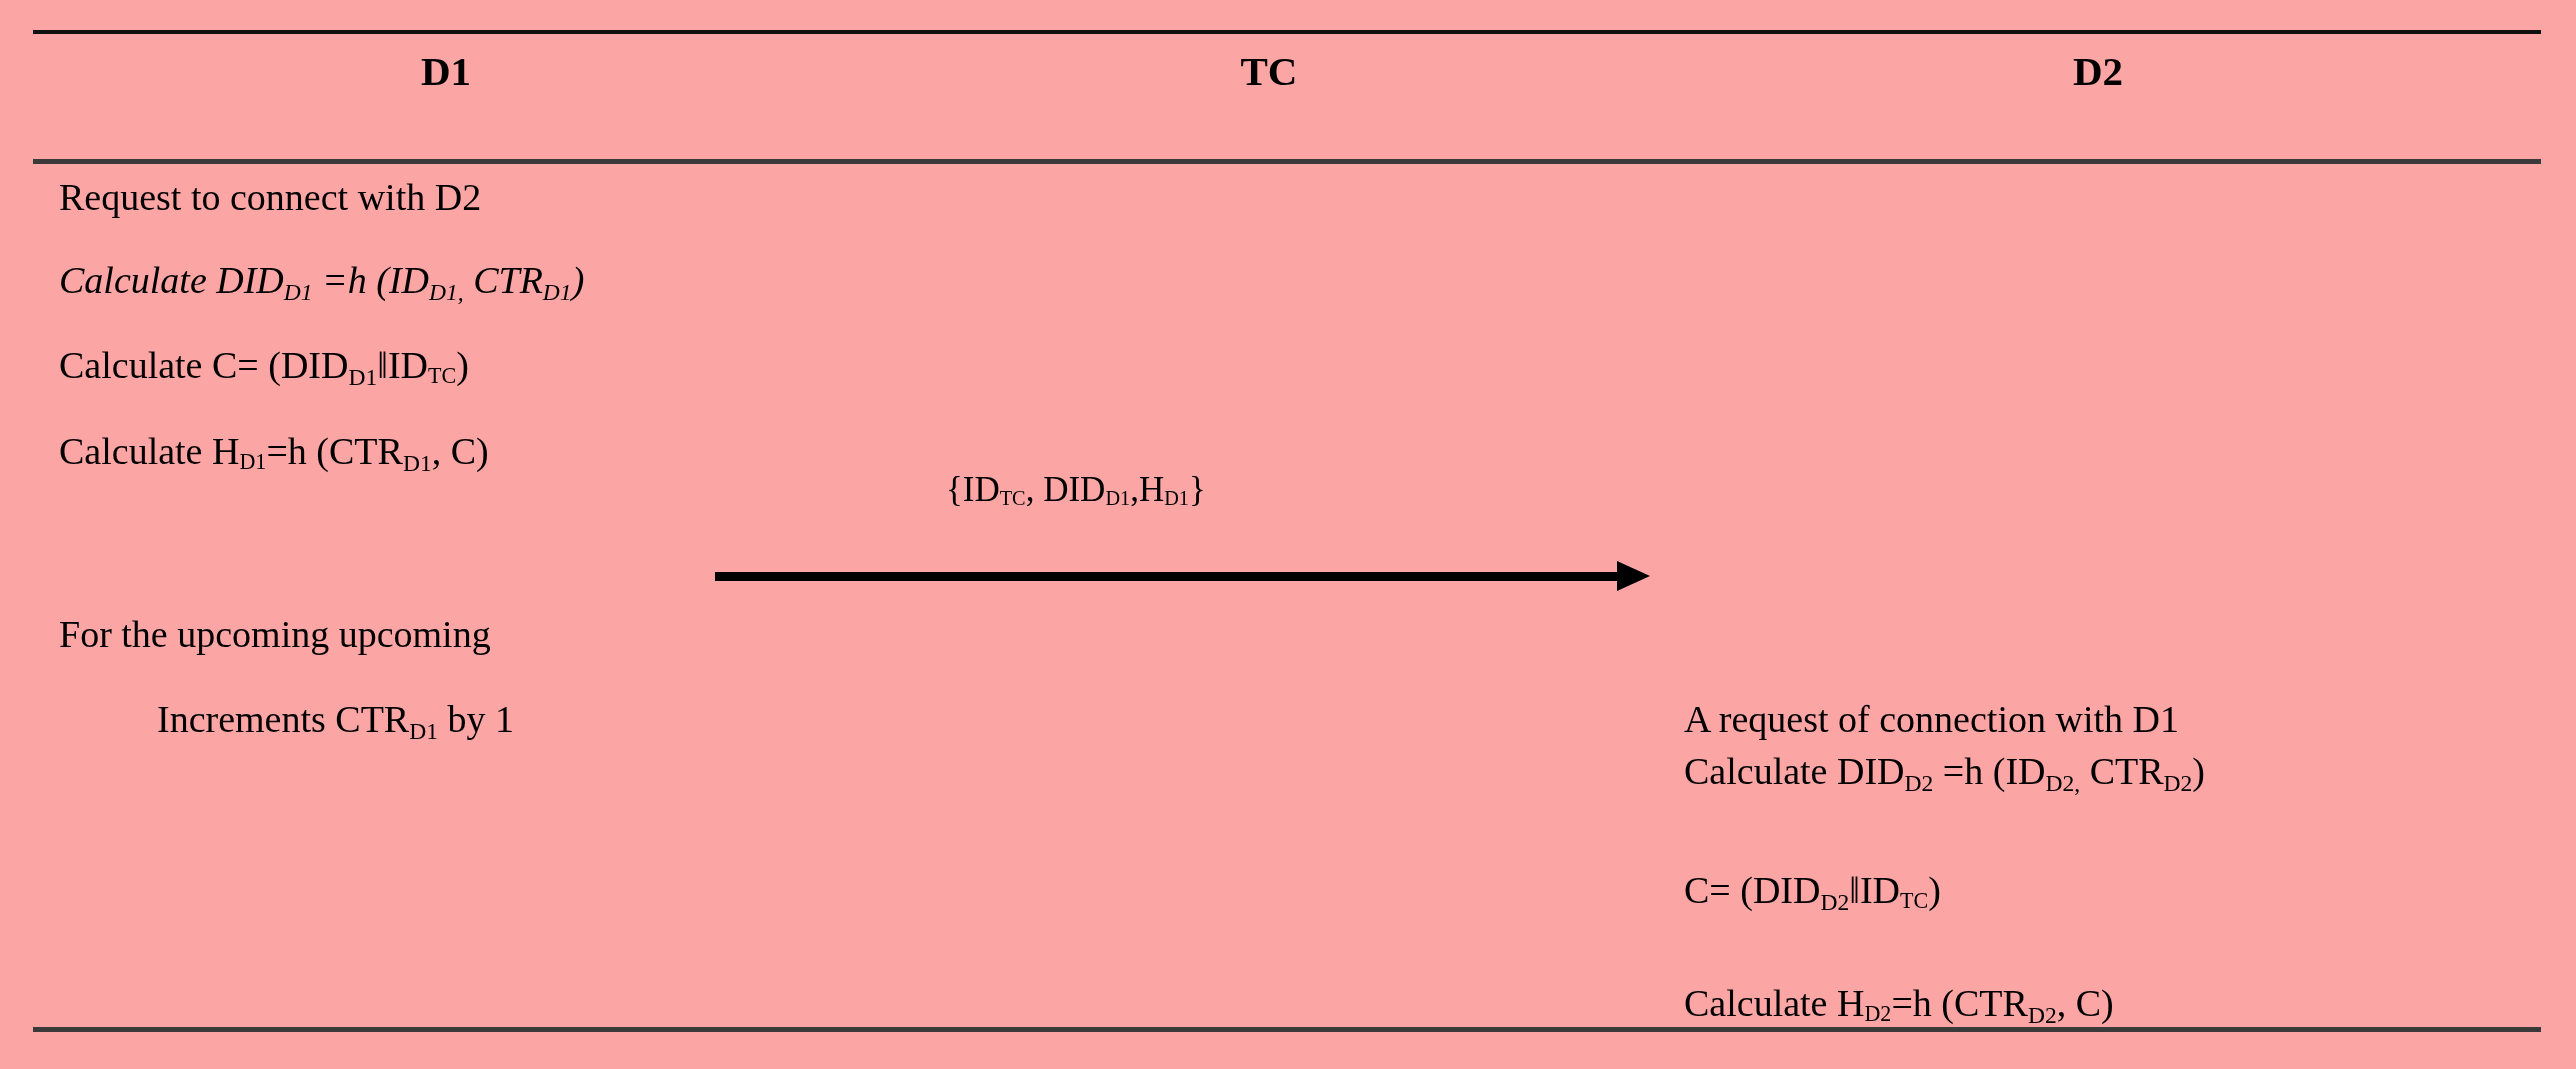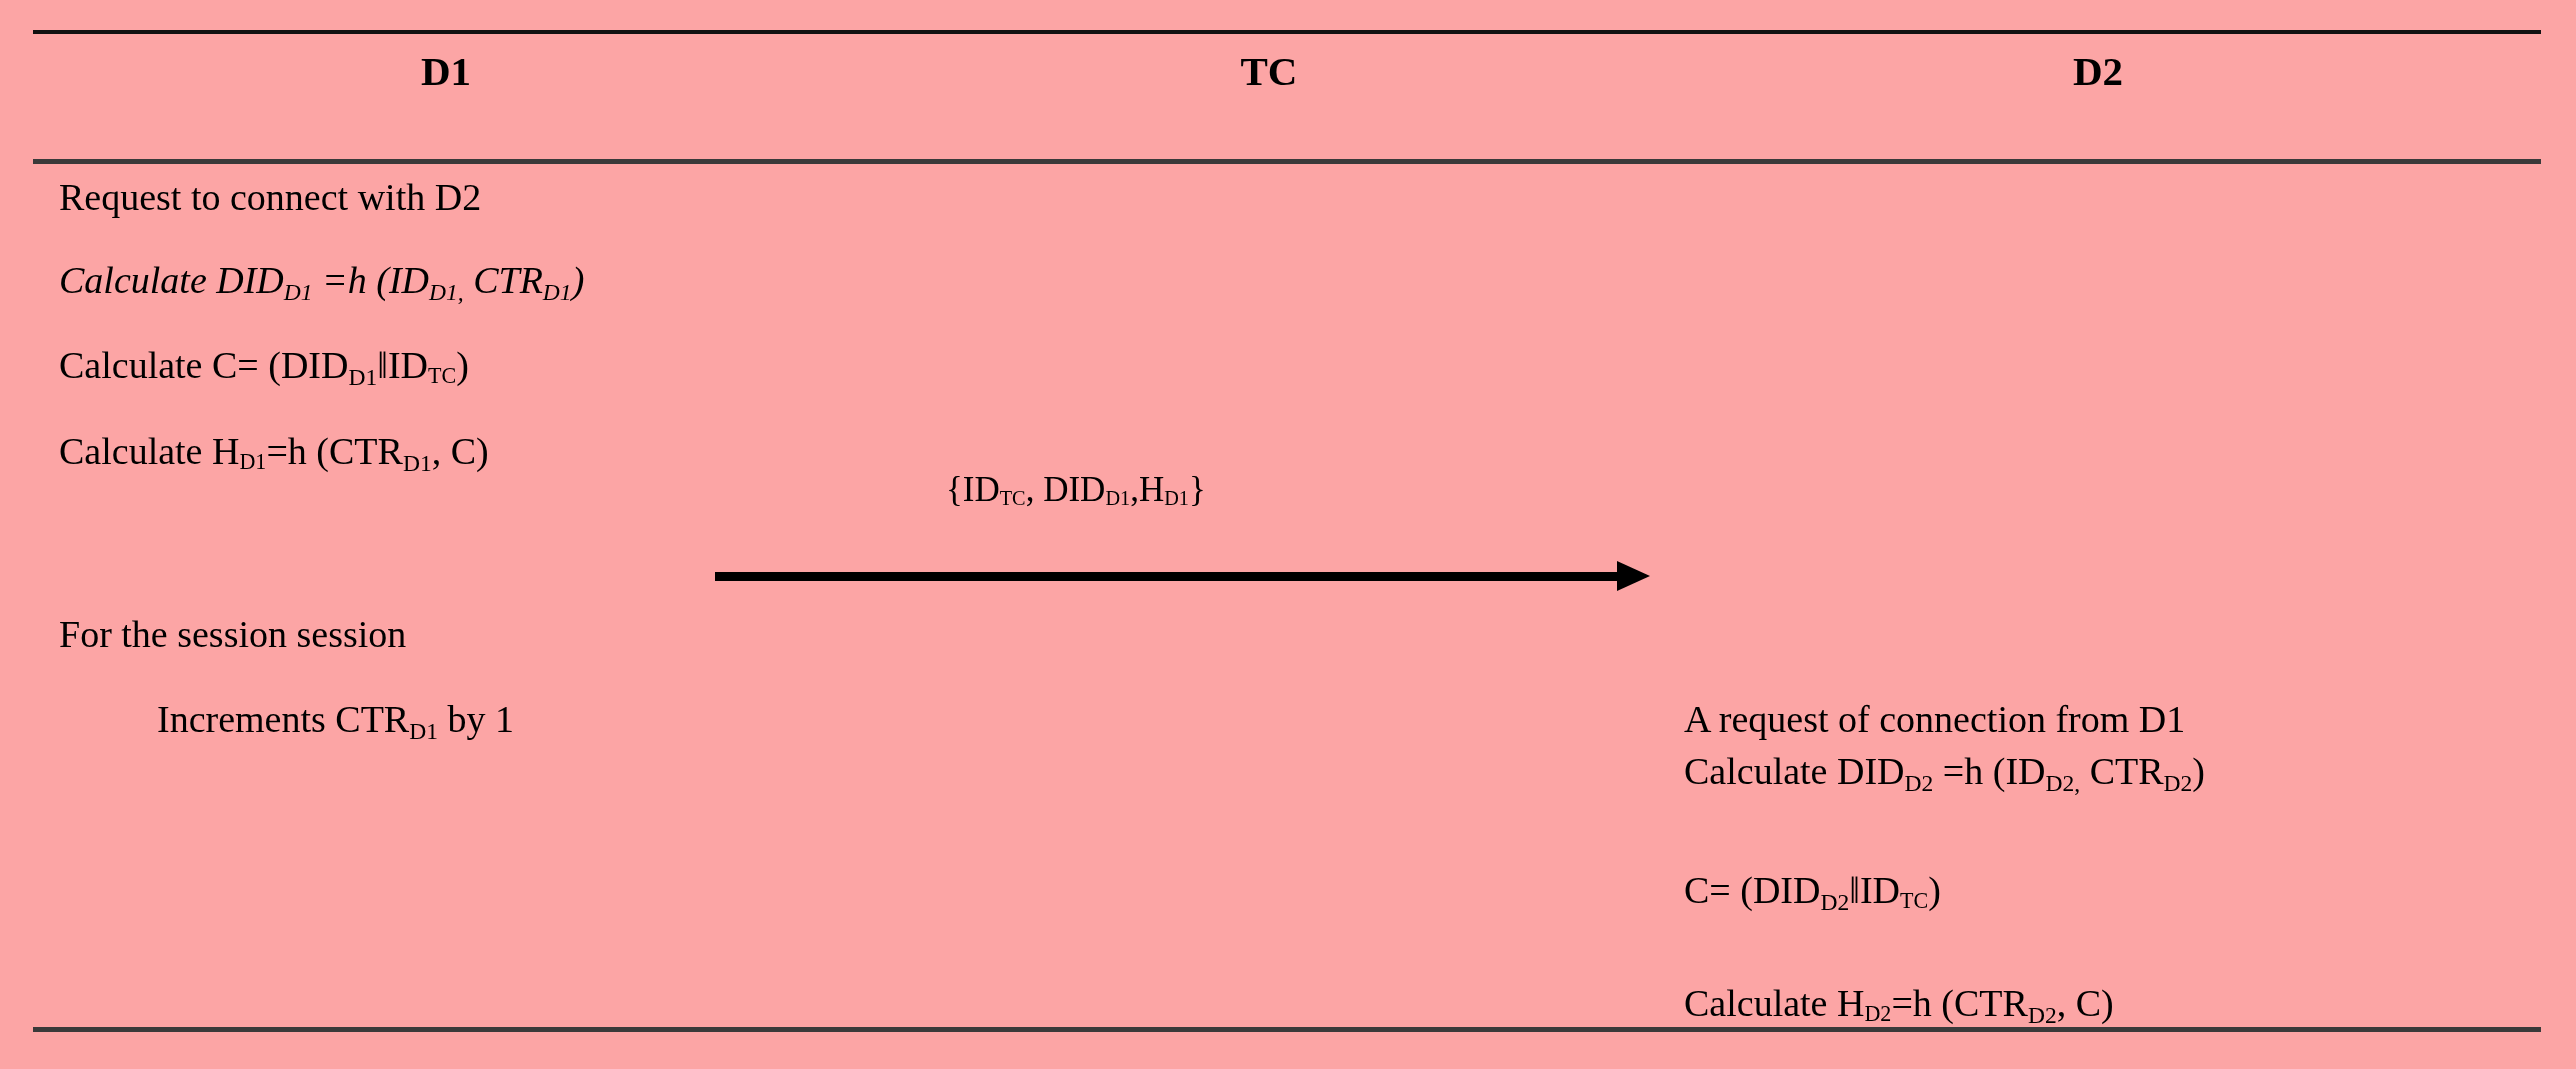--- a/index.html
+++ b/index.html
@@ -136,7 +136,7 @@
     <span>Calculate H</span><sub class="hi">D1</sub><span>=h (CTR</span><sub>D1</sub><span>, C)</span>
   </div>
 
-  <div class="line col-d1" style="top:615px;">For the session session</div>
+  <div class="line col-d1" style="top:615px;">For the upcoming upcoming</div>
 
   <div class="line col-d1-indent" style="top:700px;">
     <span>Increments CTR</span><sub>D1</sub><span> by 1</span>

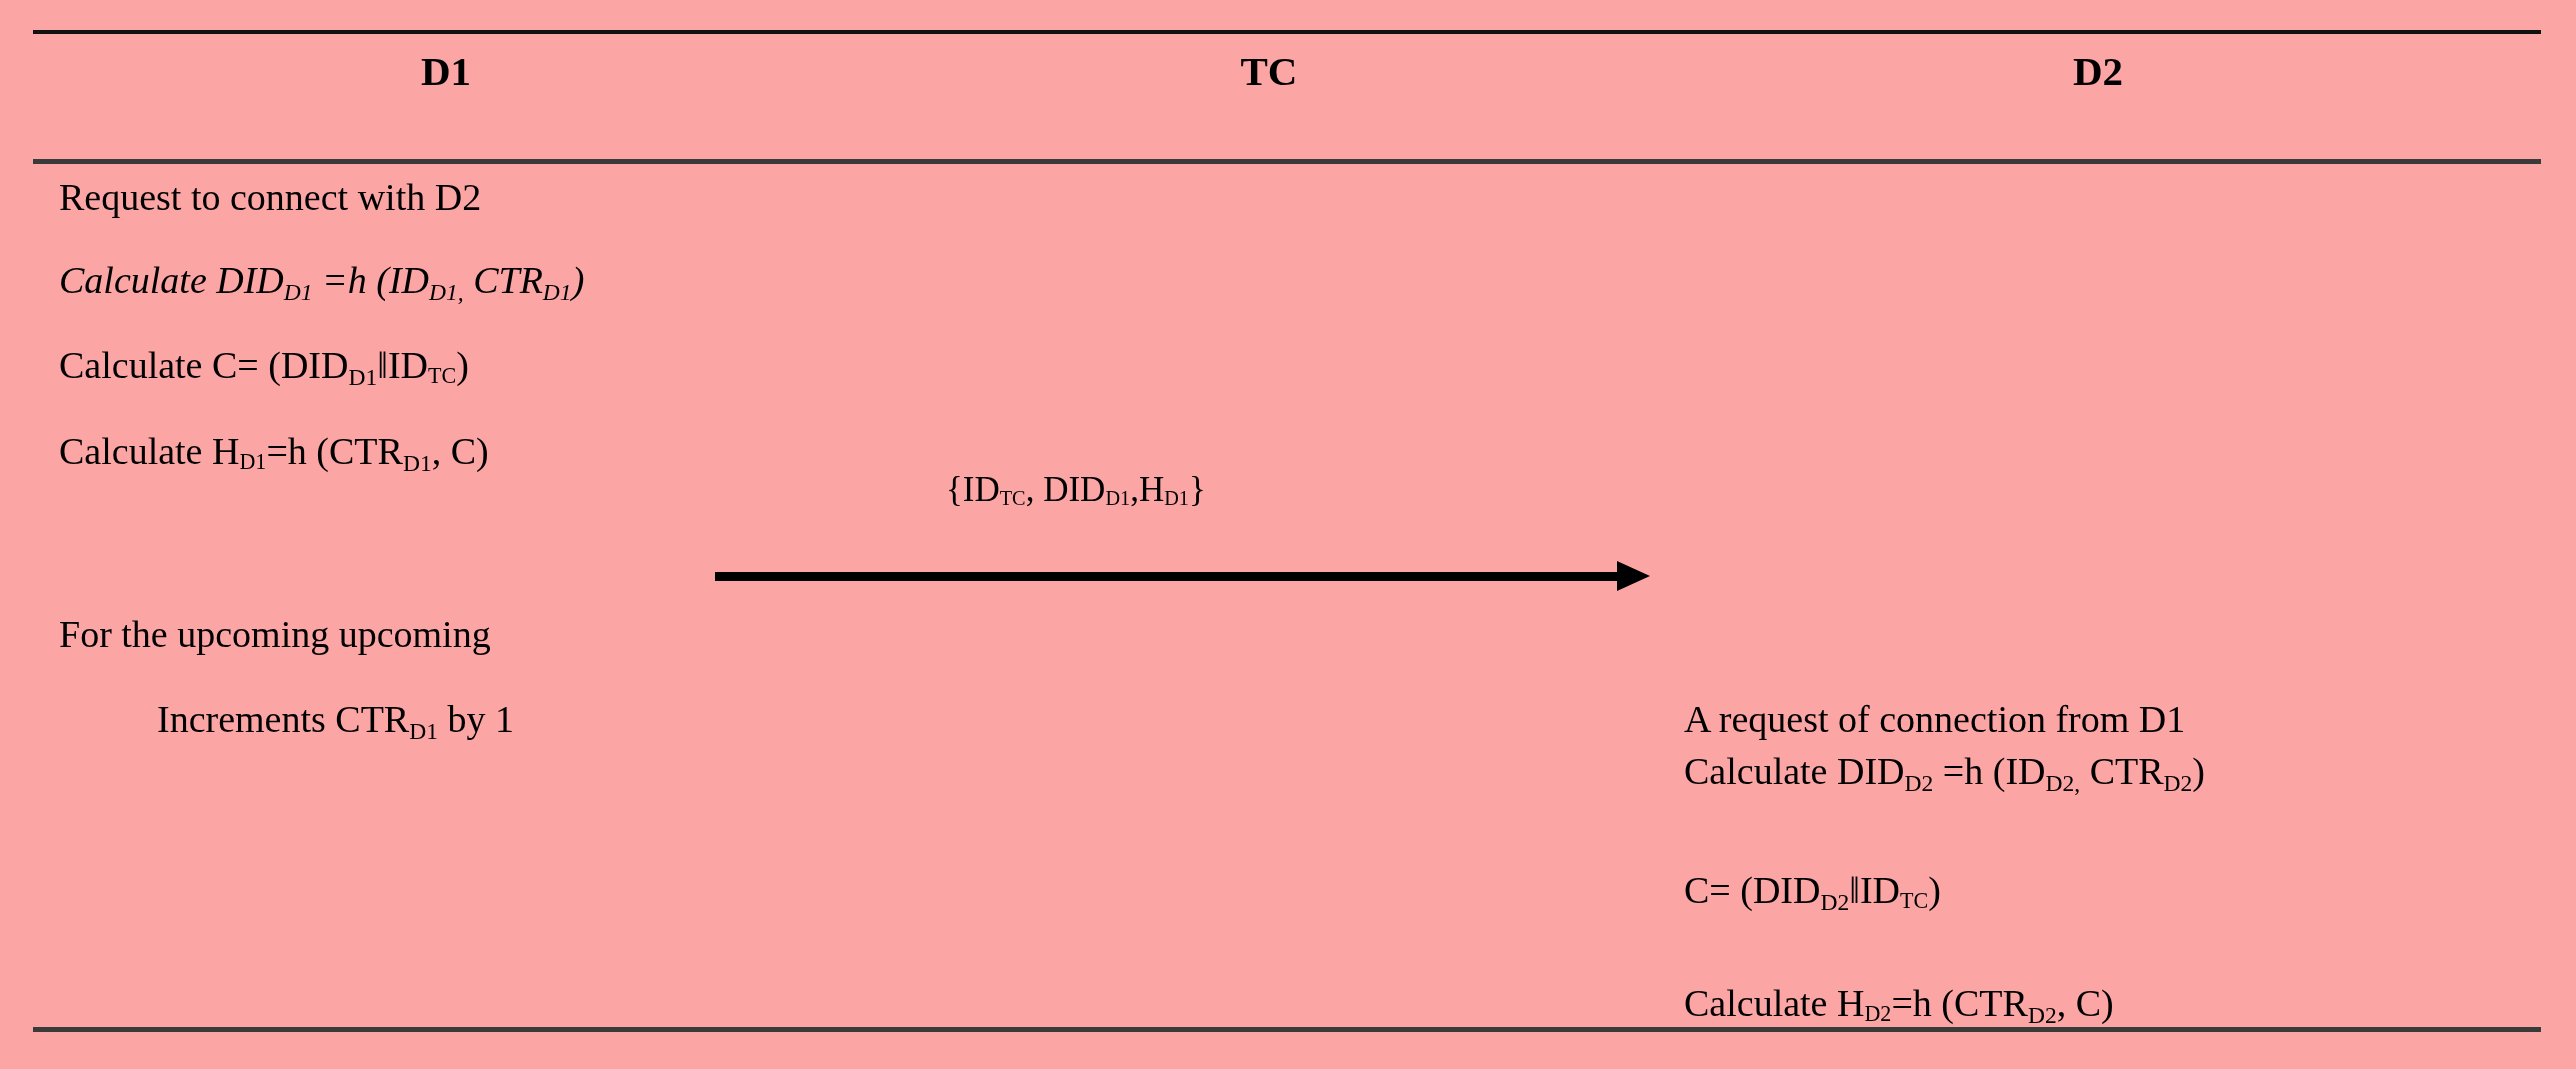--- a/index.html
+++ b/index.html
@@ -151,7 +151,7 @@
     <div class="arrow-head"></div>
   </div>
 
-  <div class="line bold col-d2" style="top:700px;">A request of connection from D1</div>
+  <div class="line bold col-d2" style="top:700px;">A request of connection with D1</div>
 
   <div class="line col-d2" style="top:752px;">
     <span>Calculate DID</span><sub>D2</sub><span> =h (ID</span><sub>D2,</sub><span> CTR</span><sub>D2</sub><span>)</span>

